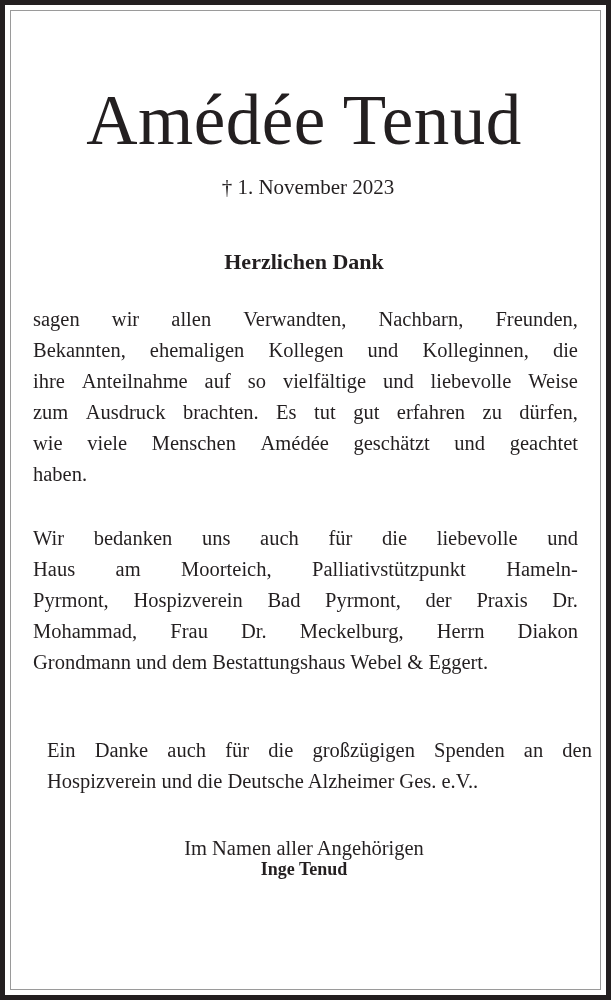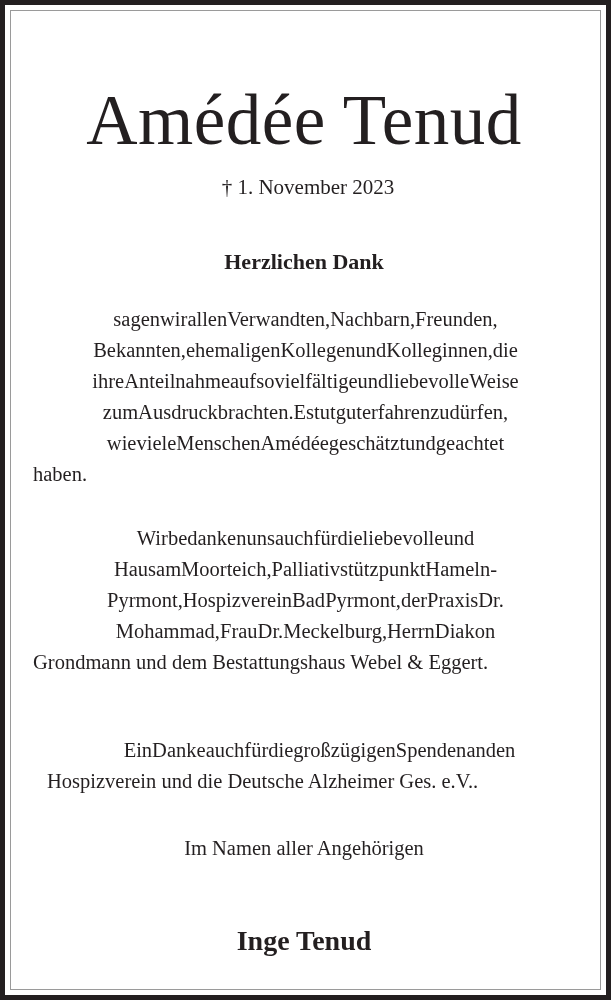--- a/index.html
+++ b/index.html
@@ -75,7 +75,7 @@
     }
     .line-inner {
       display: flex;
-      justify-content: center;
+      justify-content: space-between;
     }
     .p1 { top: 304px; }
     .p2 { top: 523px; }

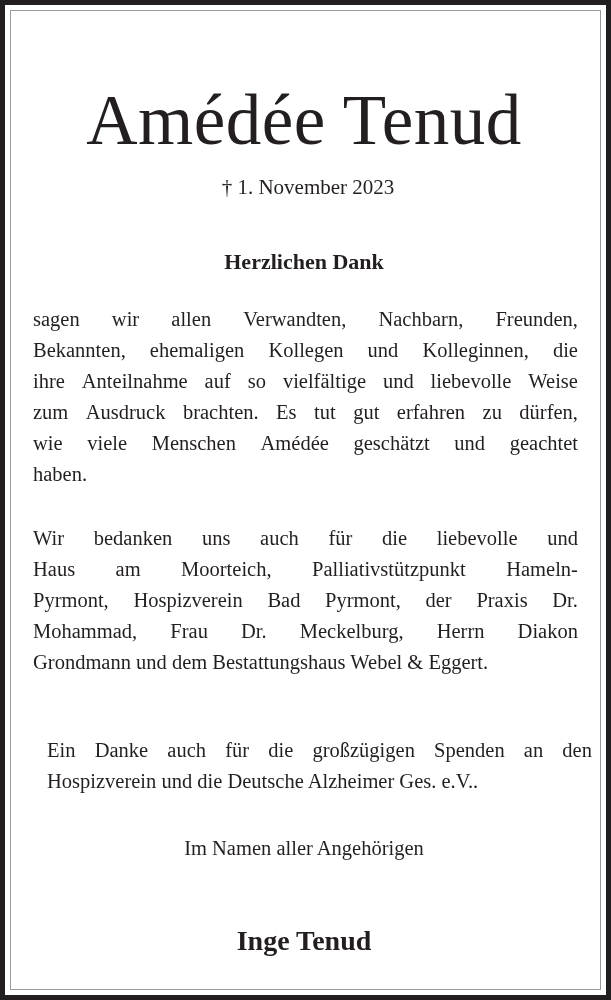--- a/index.html
+++ b/index.html
@@ -86,8 +86,8 @@
       line-height: 28px;
     }
     .sig-name {
-      top: 926px;
-      font-size: 28px;
+      top: 854px;
+      font-size: 18px;
       line-height: 30px;
       font-weight: bold;
     }

